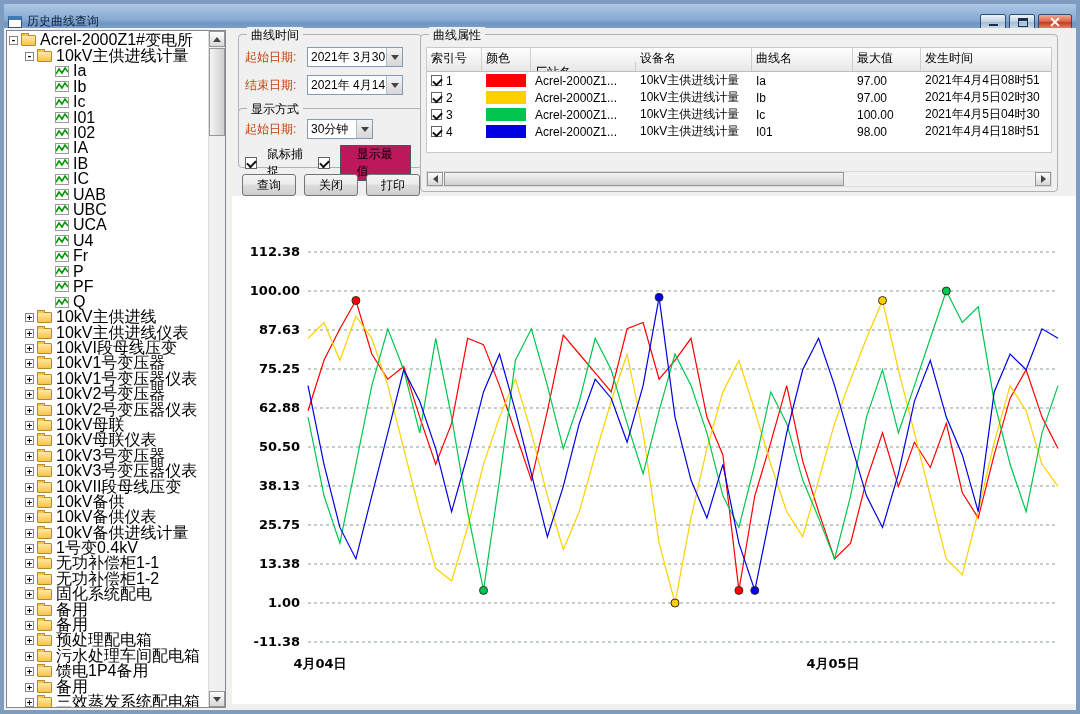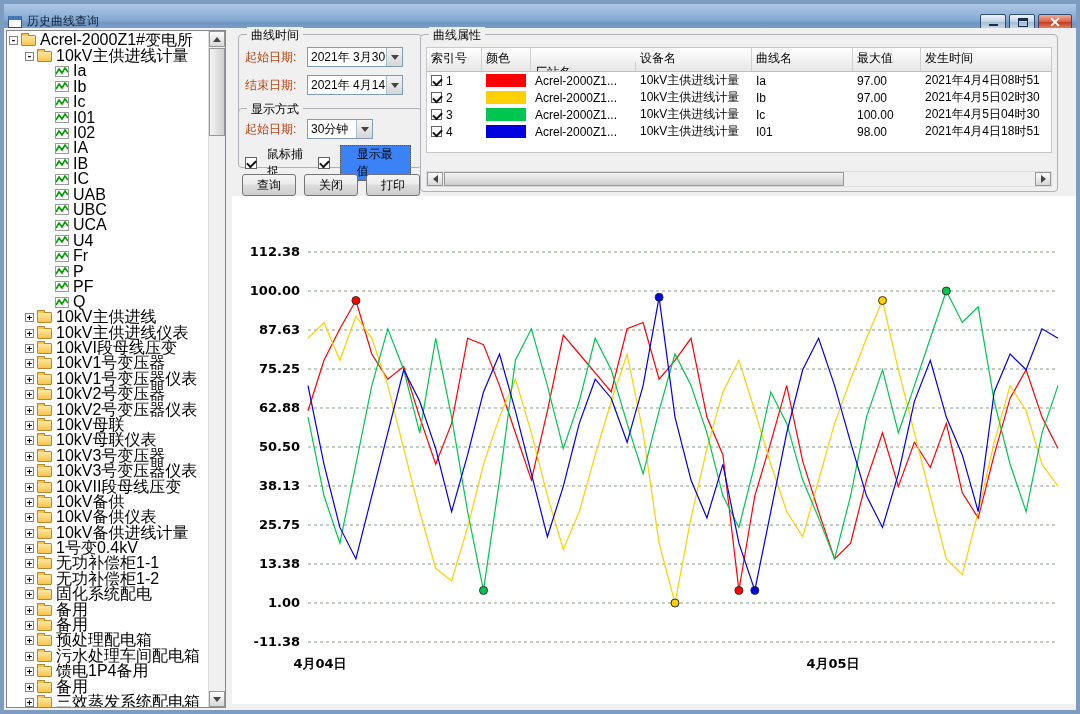--- a/index.html
+++ b/index.html
@@ -52,7 +52,7 @@
   .checkbox.small { width:11px; height:11px; }
   .check-group { display:inline-flex; align-items:center; margin-right:10px; }
   .check-label { margin-left:10px; font-size:12px; }
-  .check-label.focus-box { border:1px dotted #555; padding:0 16px; background:#3b82f6; }
+  .check-label.focus-box { border:1px dotted #555; padding:0 16px; background:#be185d; }
   .btn-row { position:absolute; left:238px; top:146px; display:flex; }
   .btn { width:54px; height:22px; margin-right:8px; border:1px solid #757575; border-radius:3px; background:linear-gradient(#f4f4f4,#ececec 45%,#dcdcdc 50%,#cfcfcf); font-size:12px; font-family:inherit; color:#000; }
 

